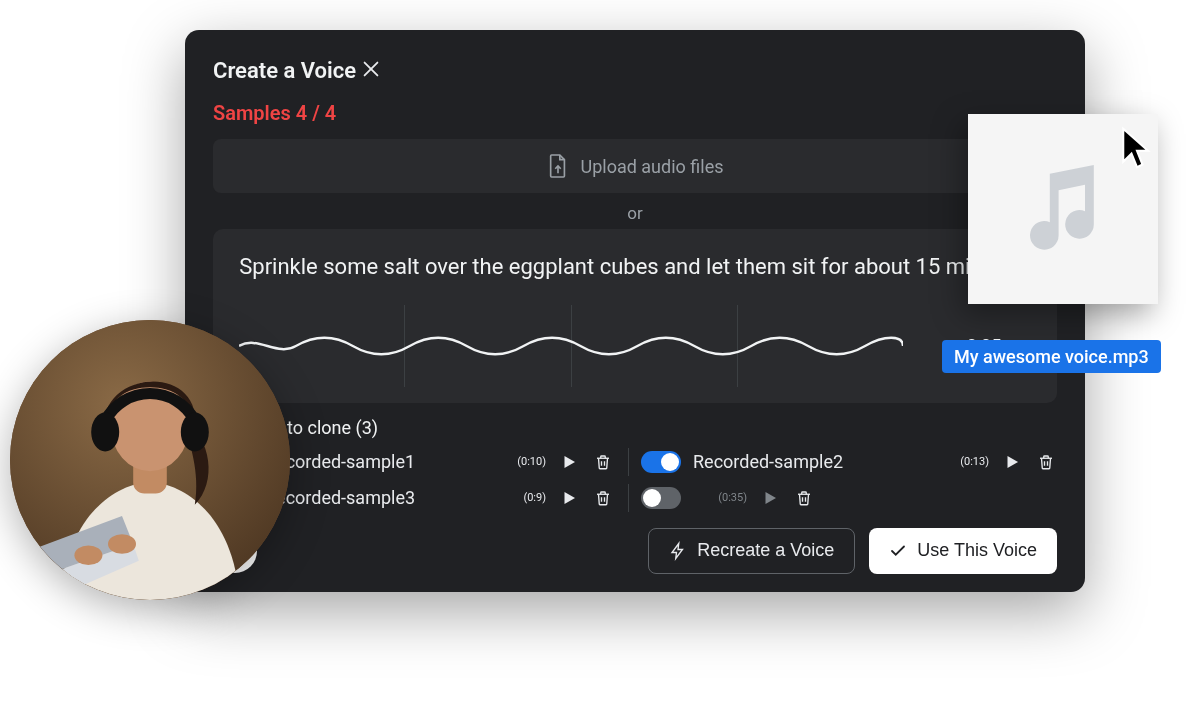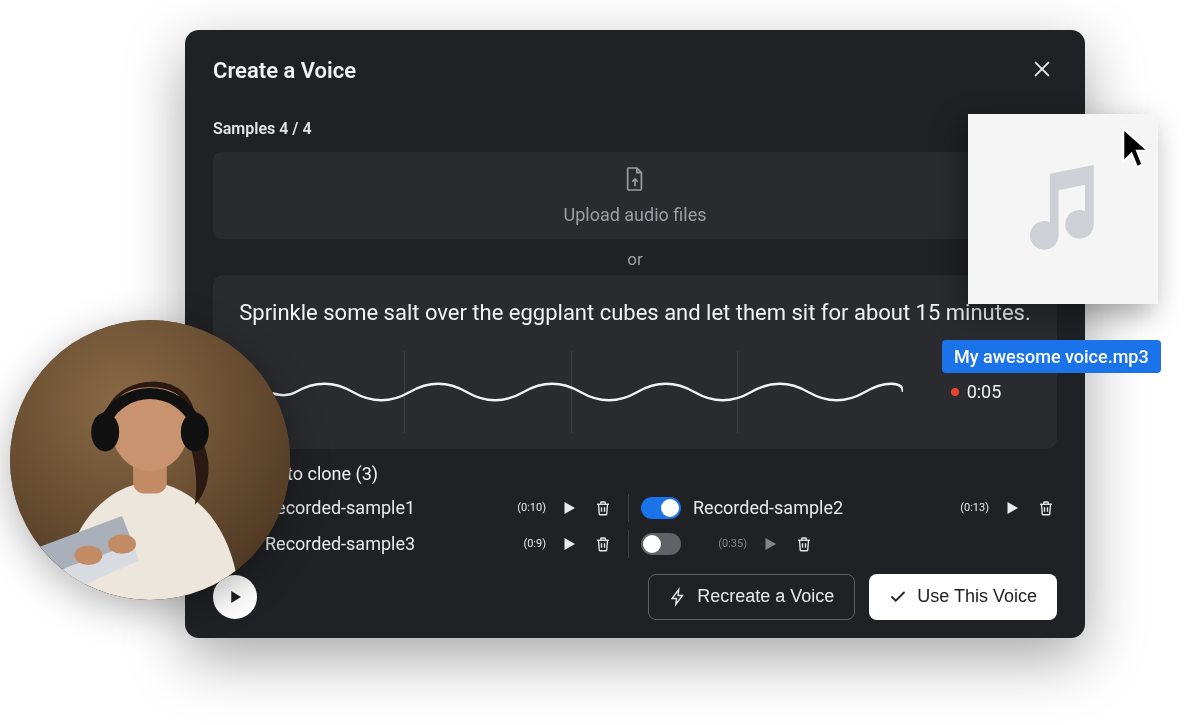--- a/index.html
+++ b/index.html
@@ -24,9 +24,8 @@
   }
   .modal-header {
     display: flex;
-    justify-content: space-between;
-    align-items: center;
-    margin-bottom: 32px;
+    align-items: center;
+    margin-bottom: 14px;
   }
   .modal-title {
     font-size: 22px;

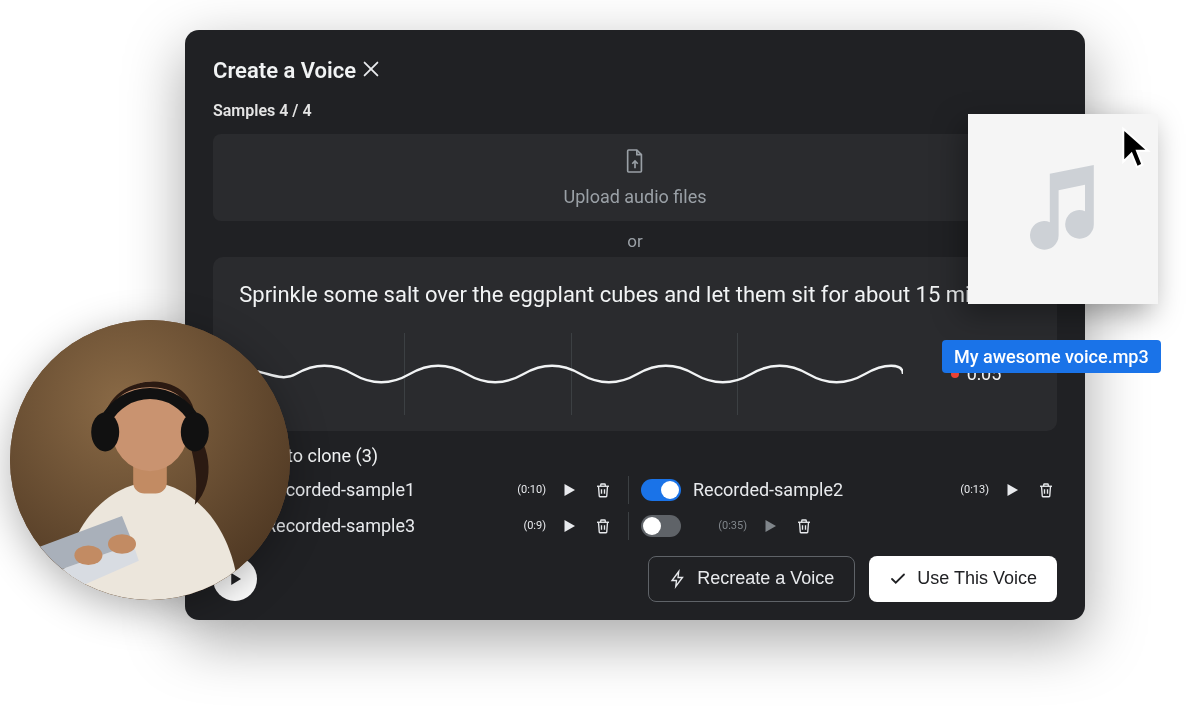--- a/index.html
+++ b/index.html
@@ -40,9 +40,9 @@
     padding: 4px;
   }
   .samples-count {
-    font-size: 16px;
+    font-size: 20px;
     font-weight: 600;
-    color: #e5e5e5;
+    color: #ef4444;
     margin-bottom: 14px;
   }
   .upload-box {

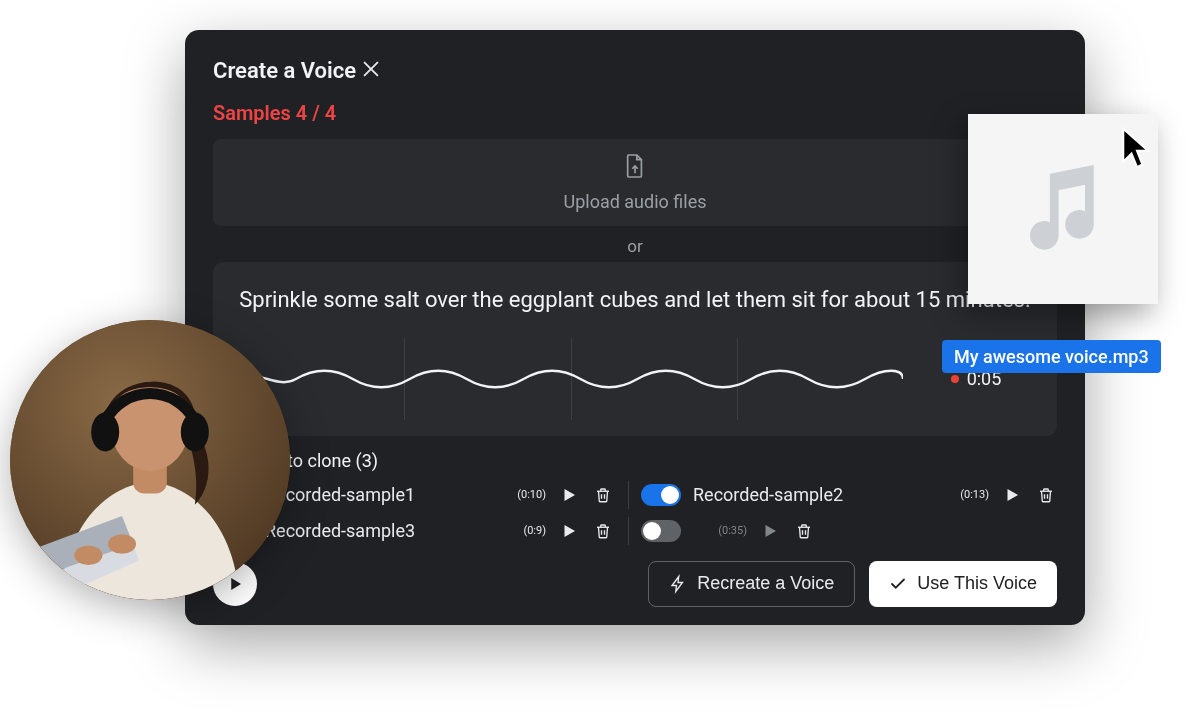--- a/index.html
+++ b/index.html
@@ -57,7 +57,6 @@
     justify-content: center;
     gap: 12px;
     cursor: pointer;
-    flex-direction: column;
   }
   .or-sep {
     text-align: center;

